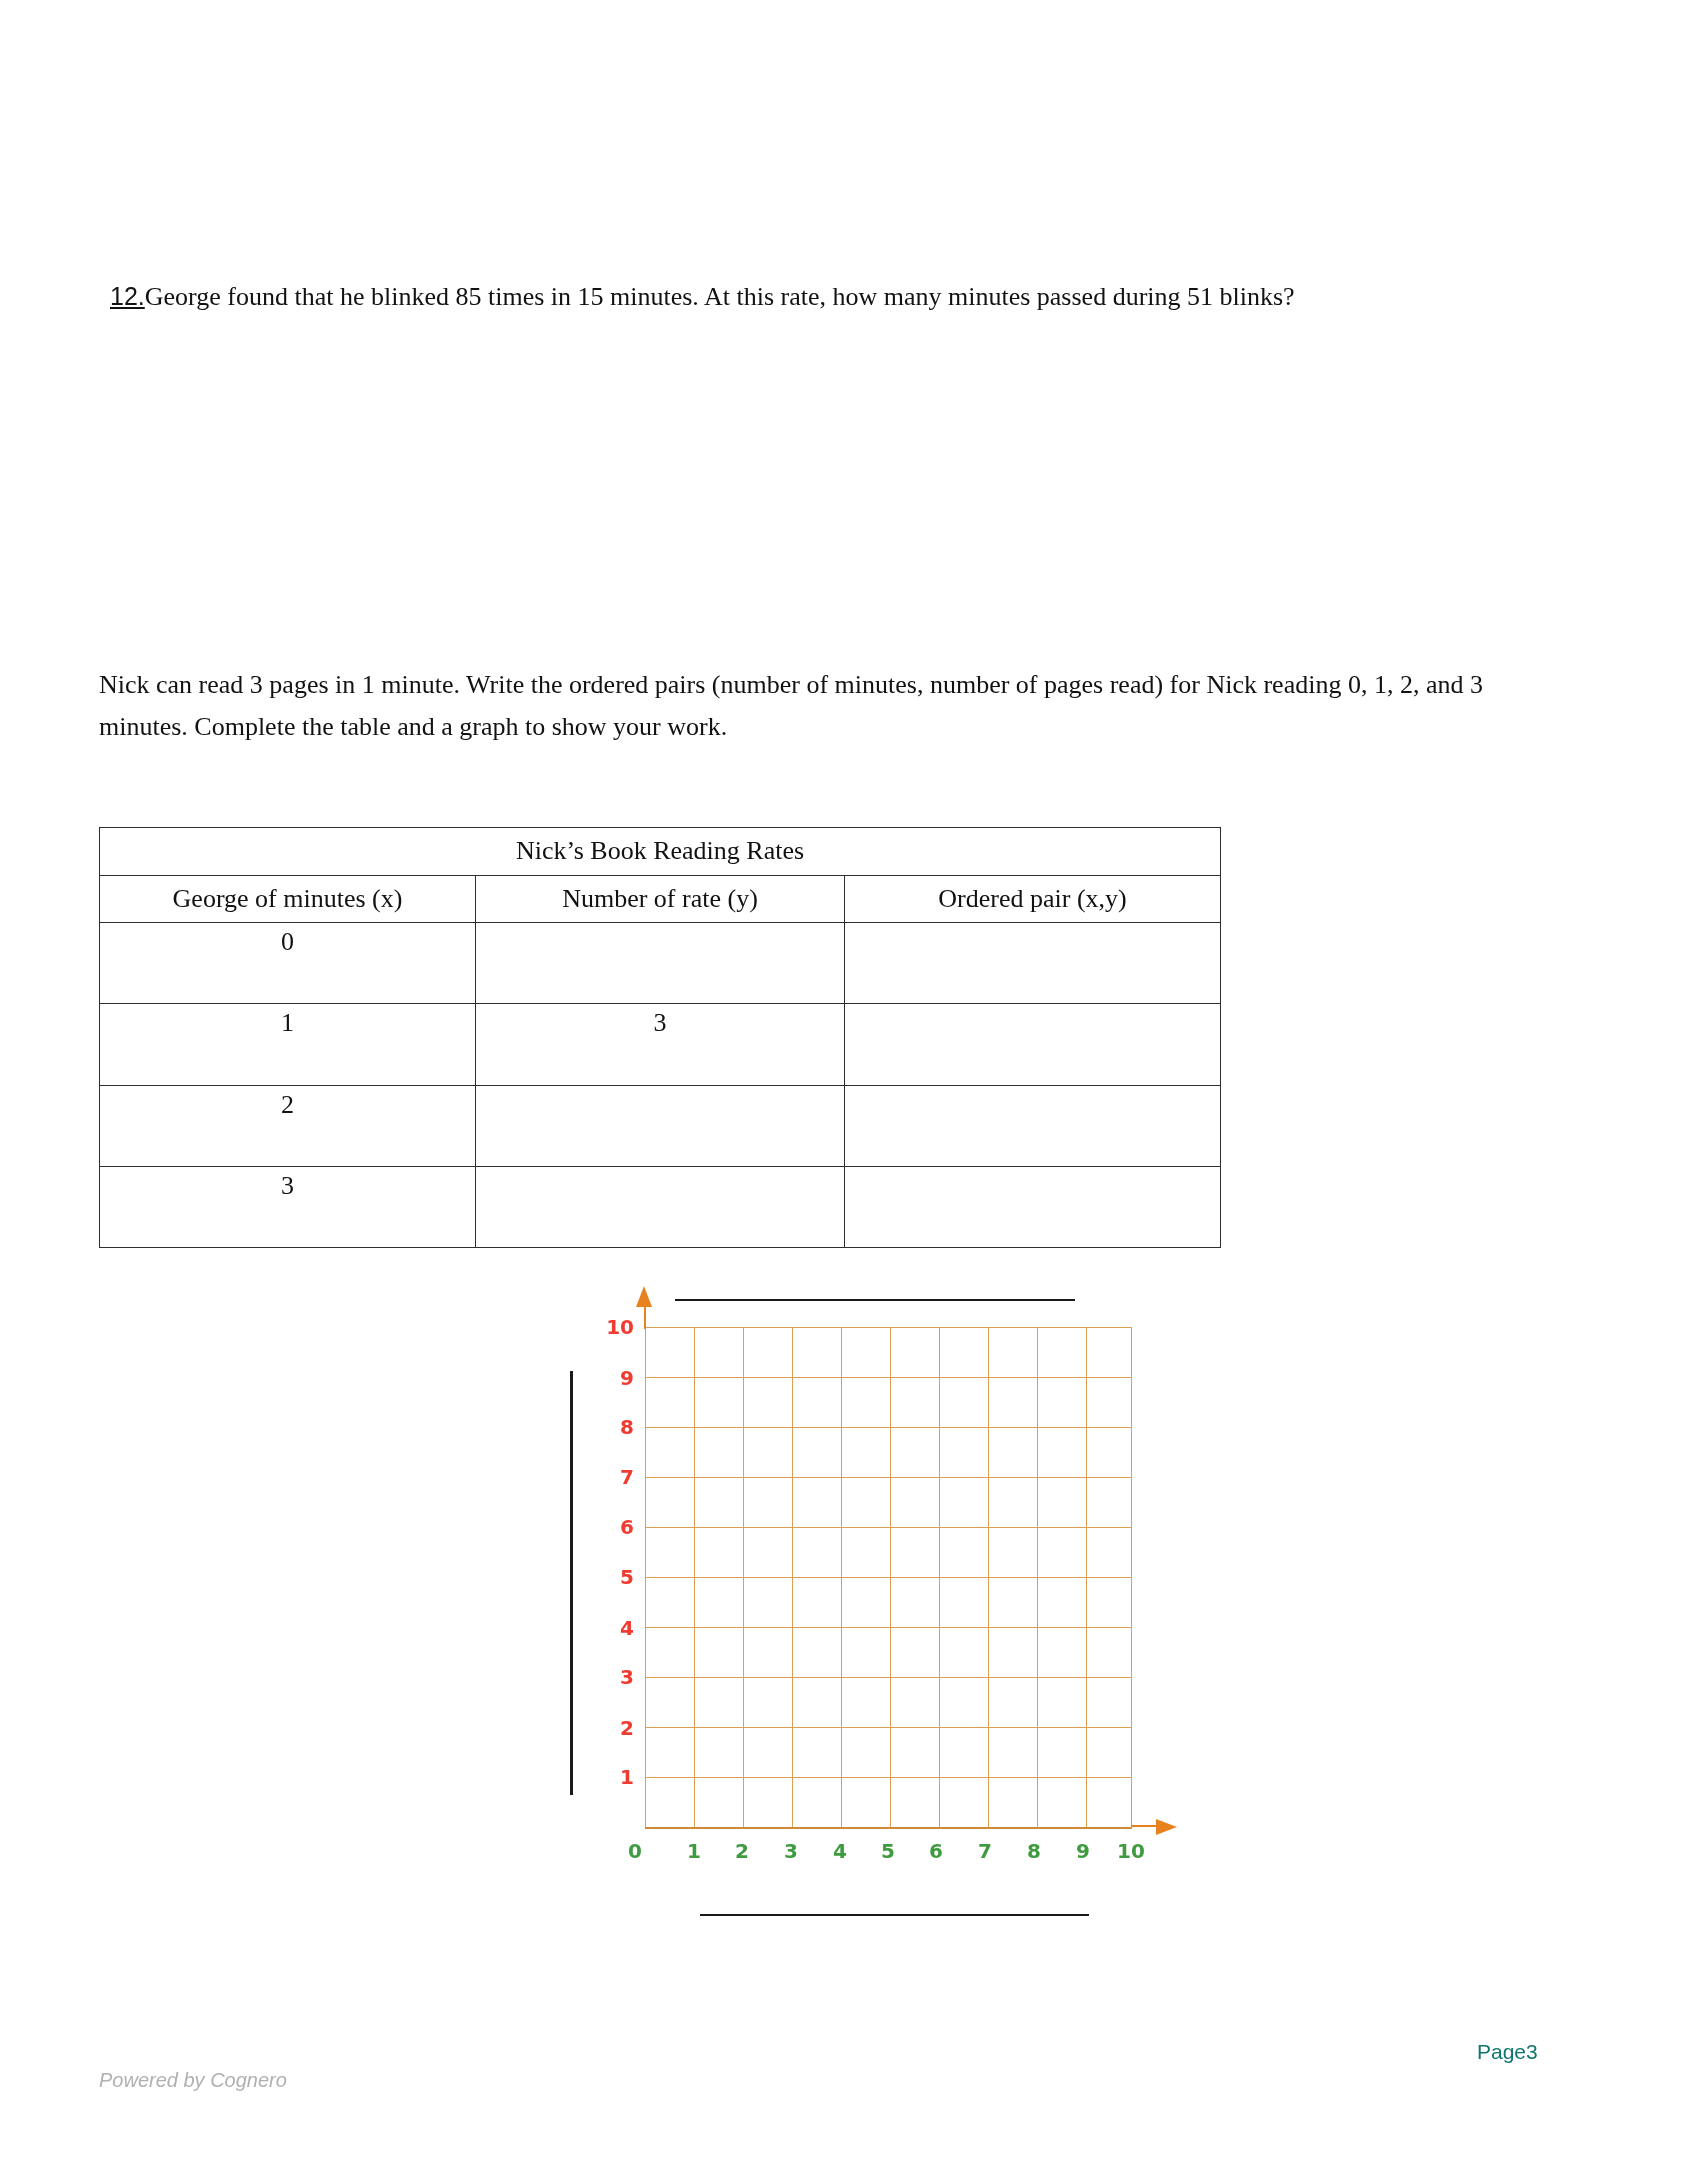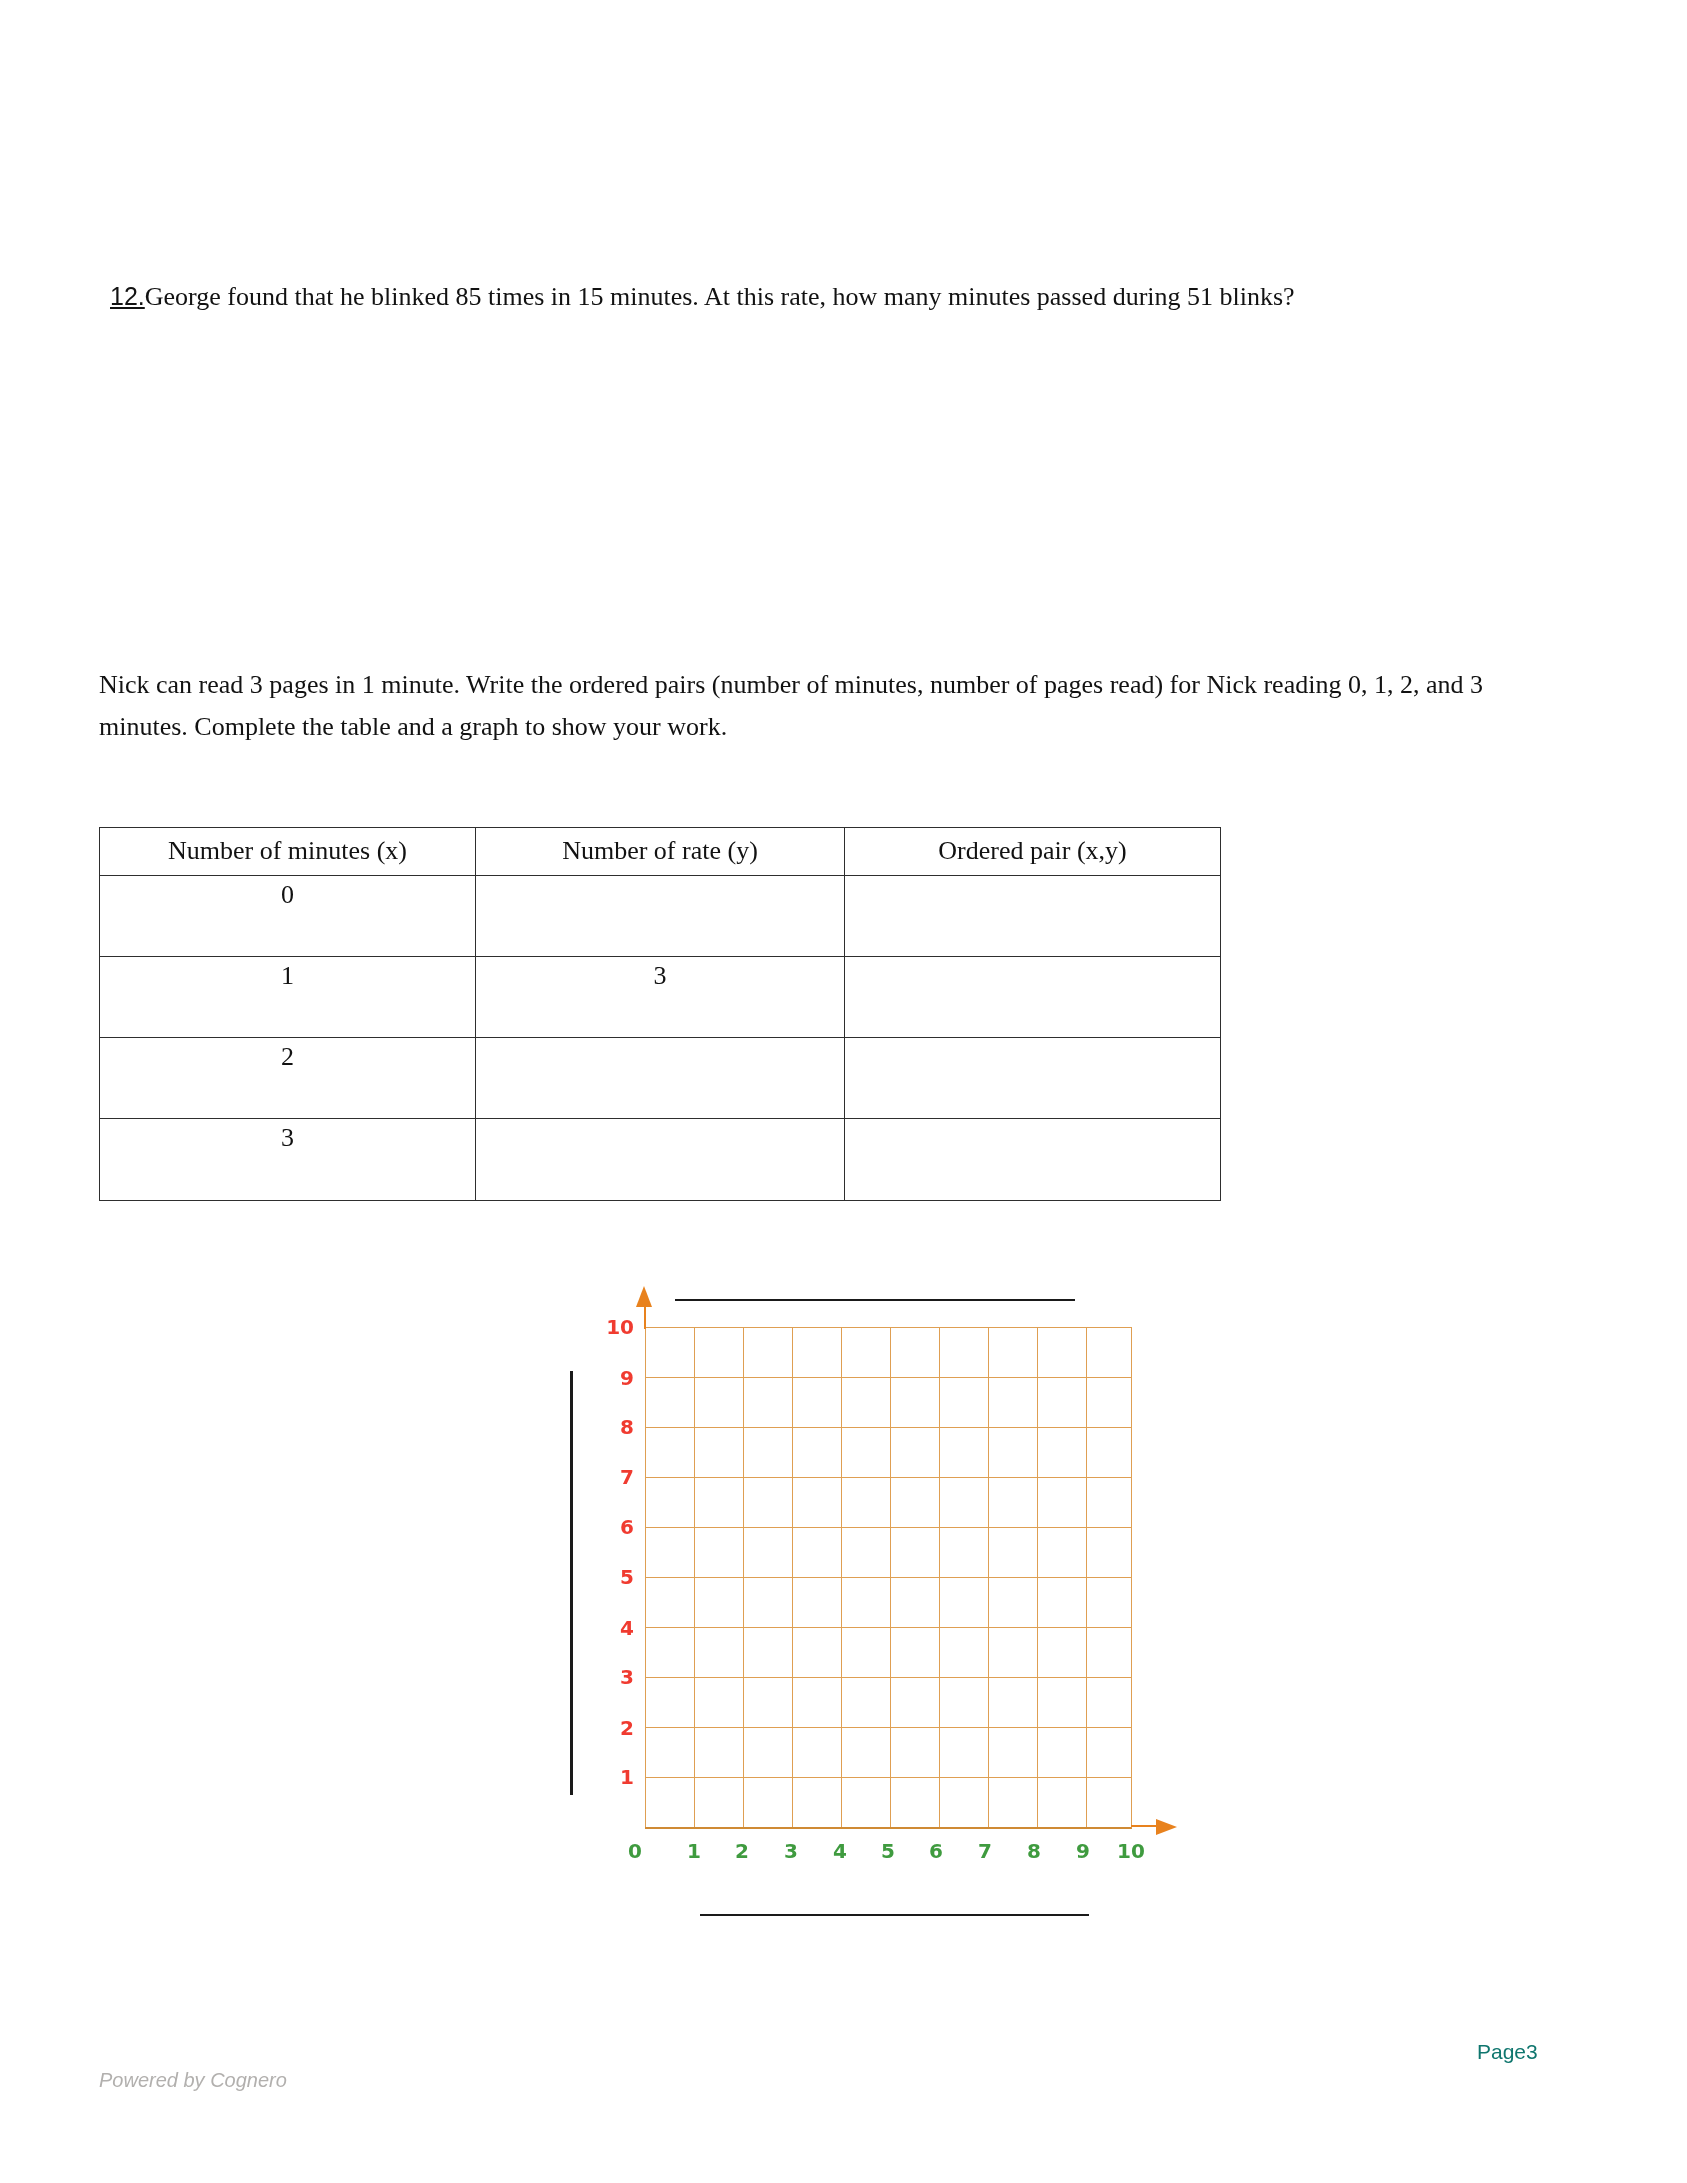--- a/index.html
+++ b/index.html
@@ -131,6 +131,9 @@
         <col class="c3">
       </colgroup>
     <tbody>
+        <tr>
+      <td class="tbl-title" colspan="3">Nick’s Book Reading Rates</td>
+    </tr>
     <tr class="hdr">
       <th>Number of minutes (x)</th>
       <th>Number of rate (y)</th>

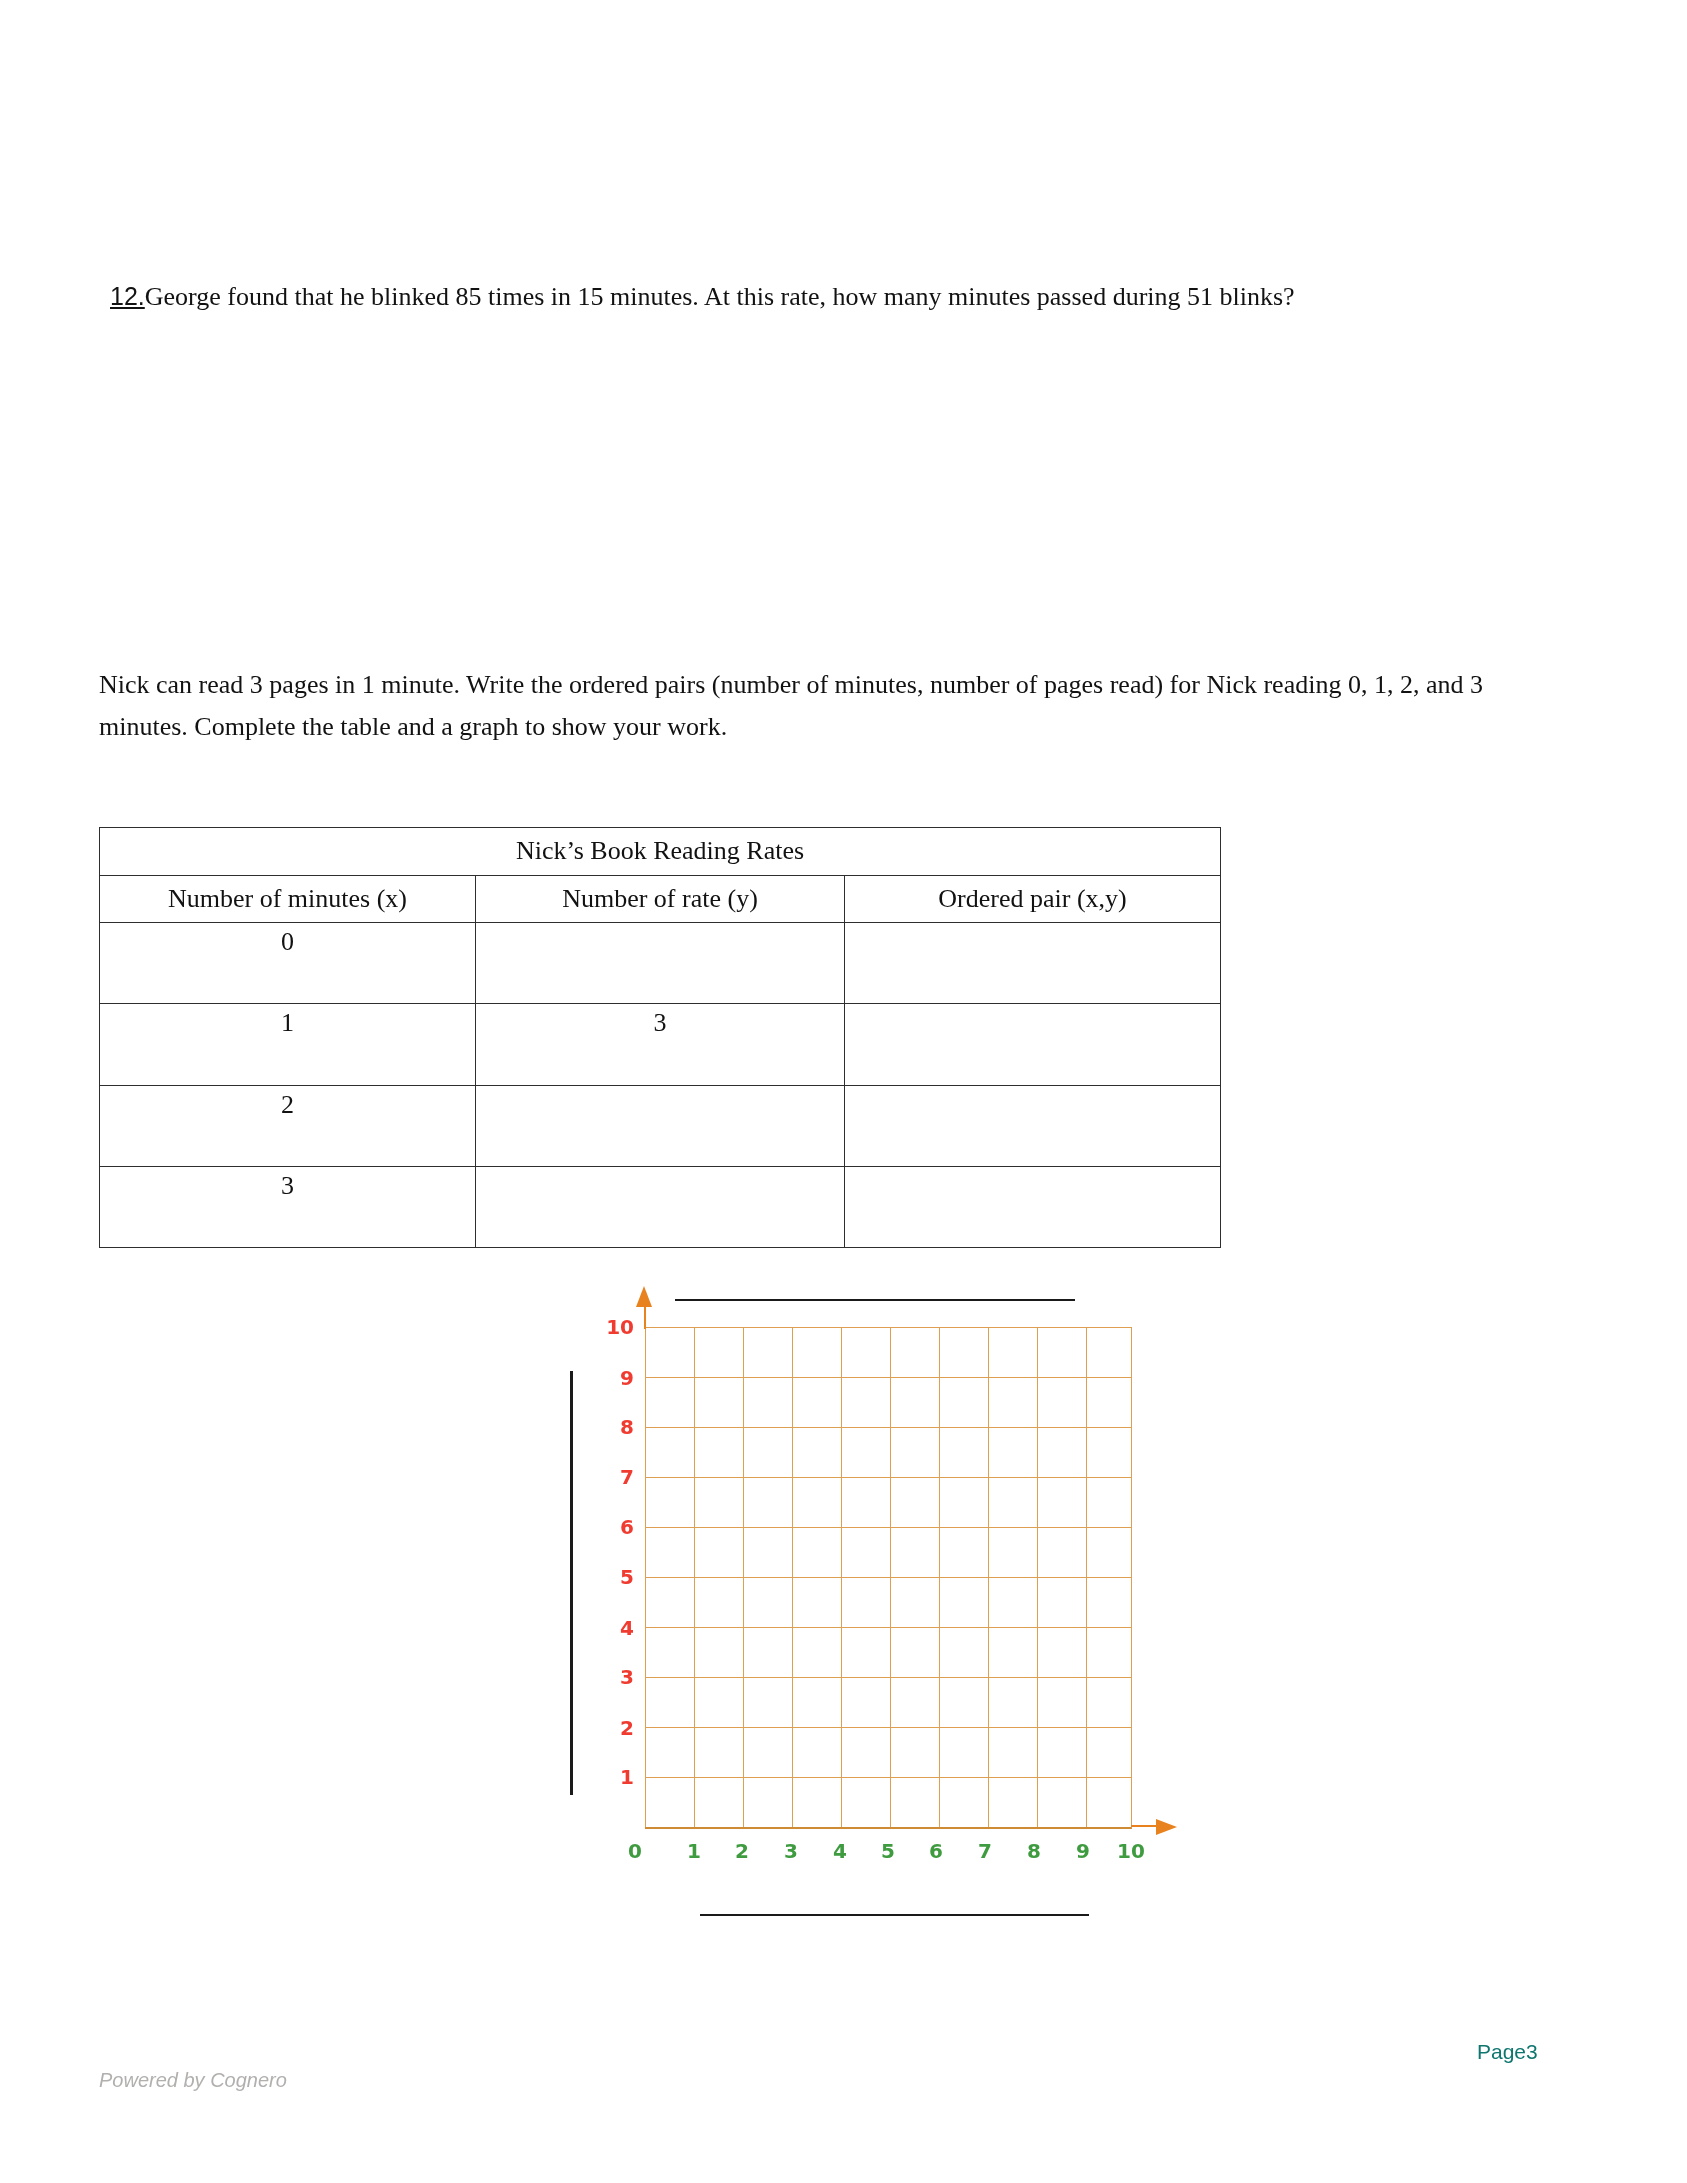--- a/index.html
+++ b/index.html
@@ -135,7 +135,7 @@
       <td class="tbl-title" colspan="3">Nick’s Book Reading Rates</td>
     </tr>
     <tr class="hdr">
-      <th>Number of minutes (x)</th>
+      <th>George of minutes (x)</th>
       <th>Number of rate (y)</th>
       <th>Ordered pair (x,y)</th>
     </tr>

